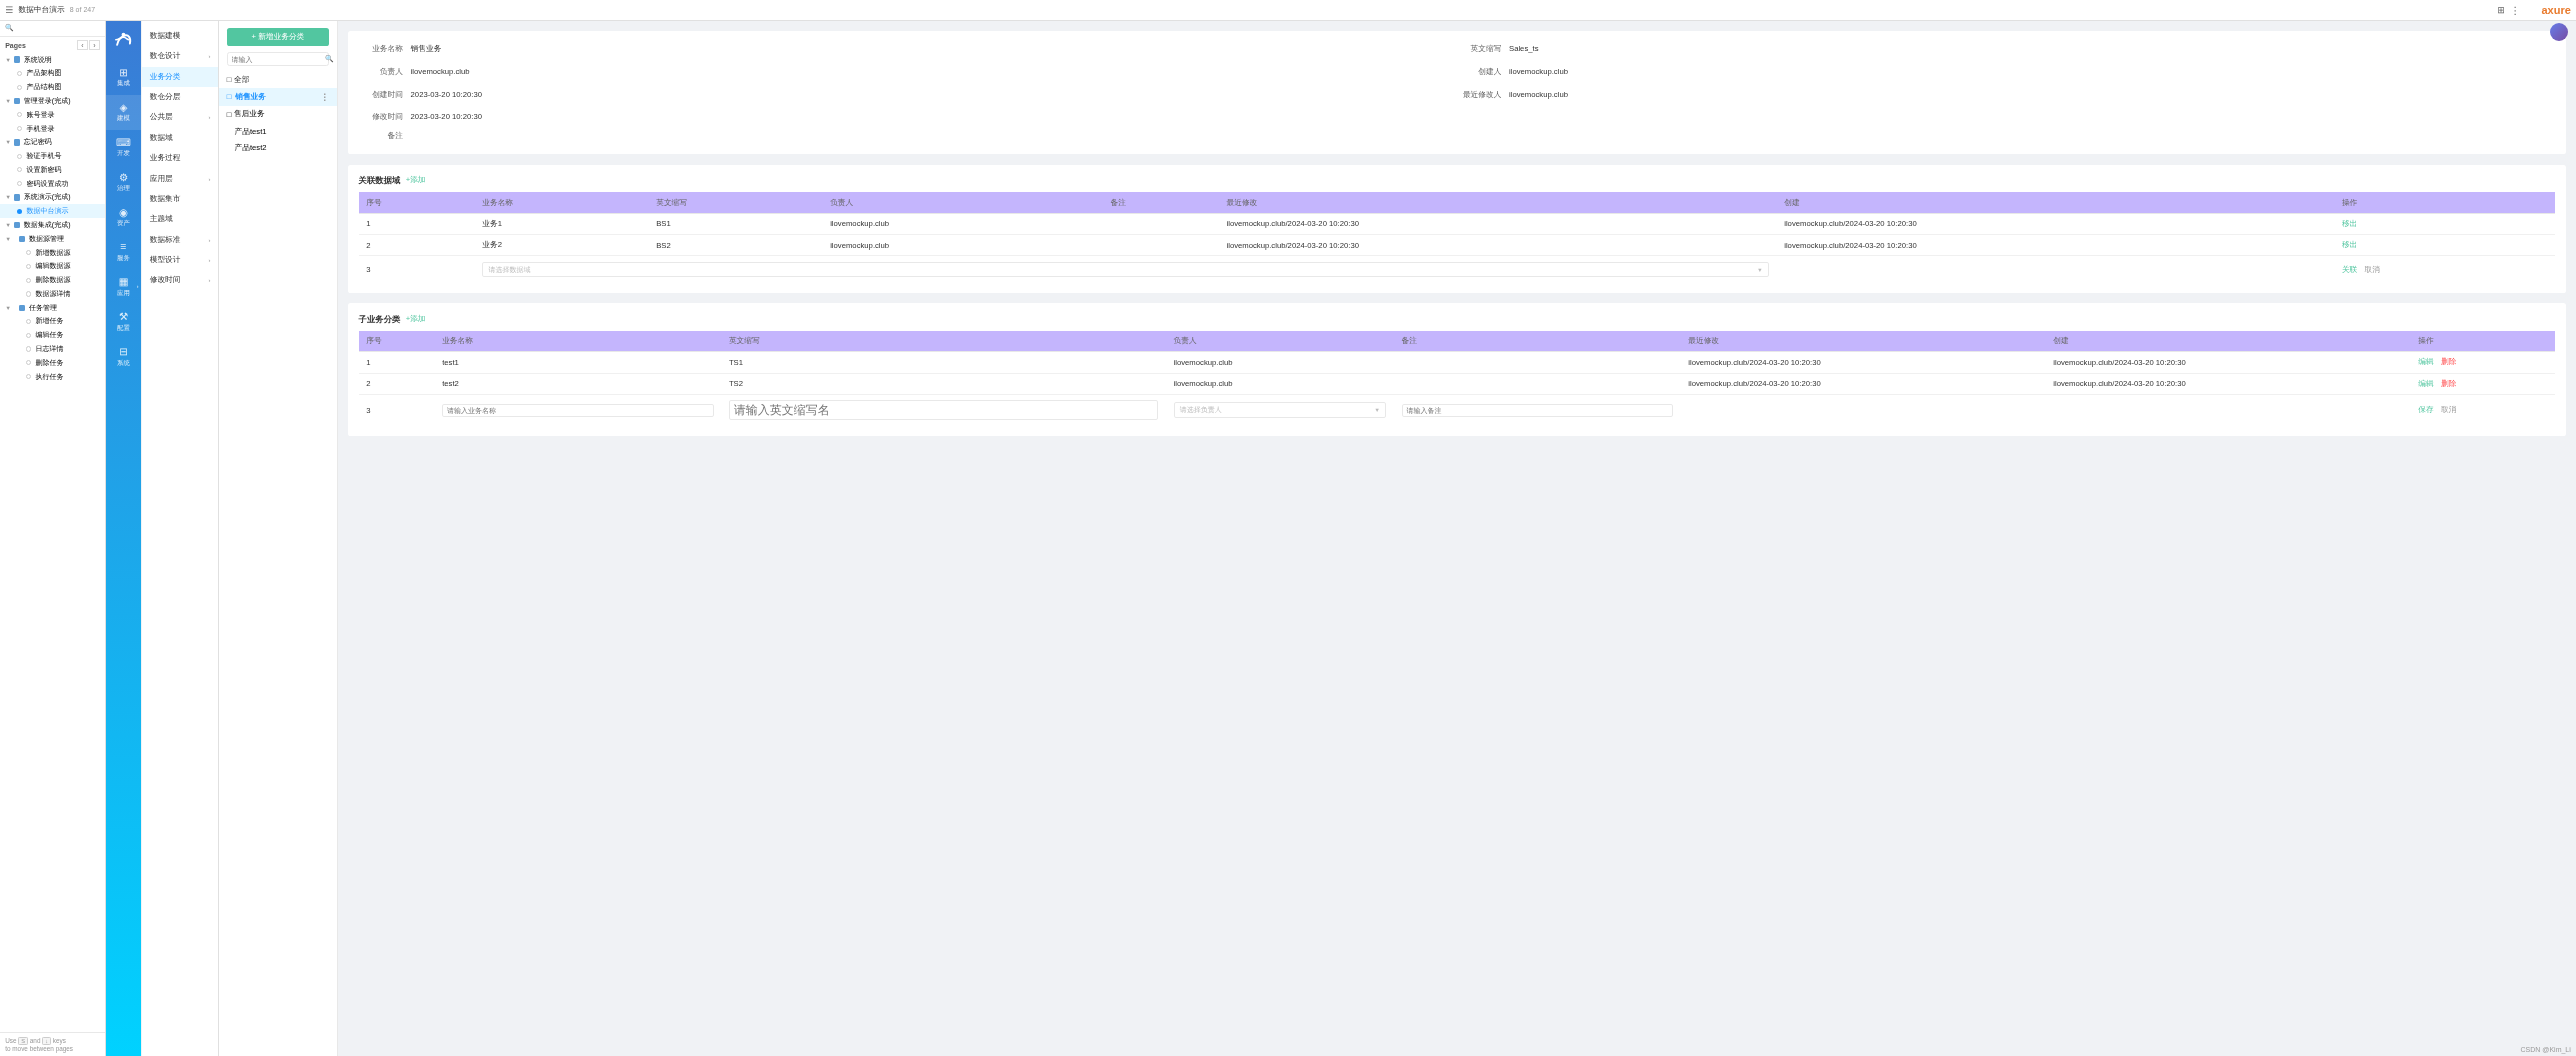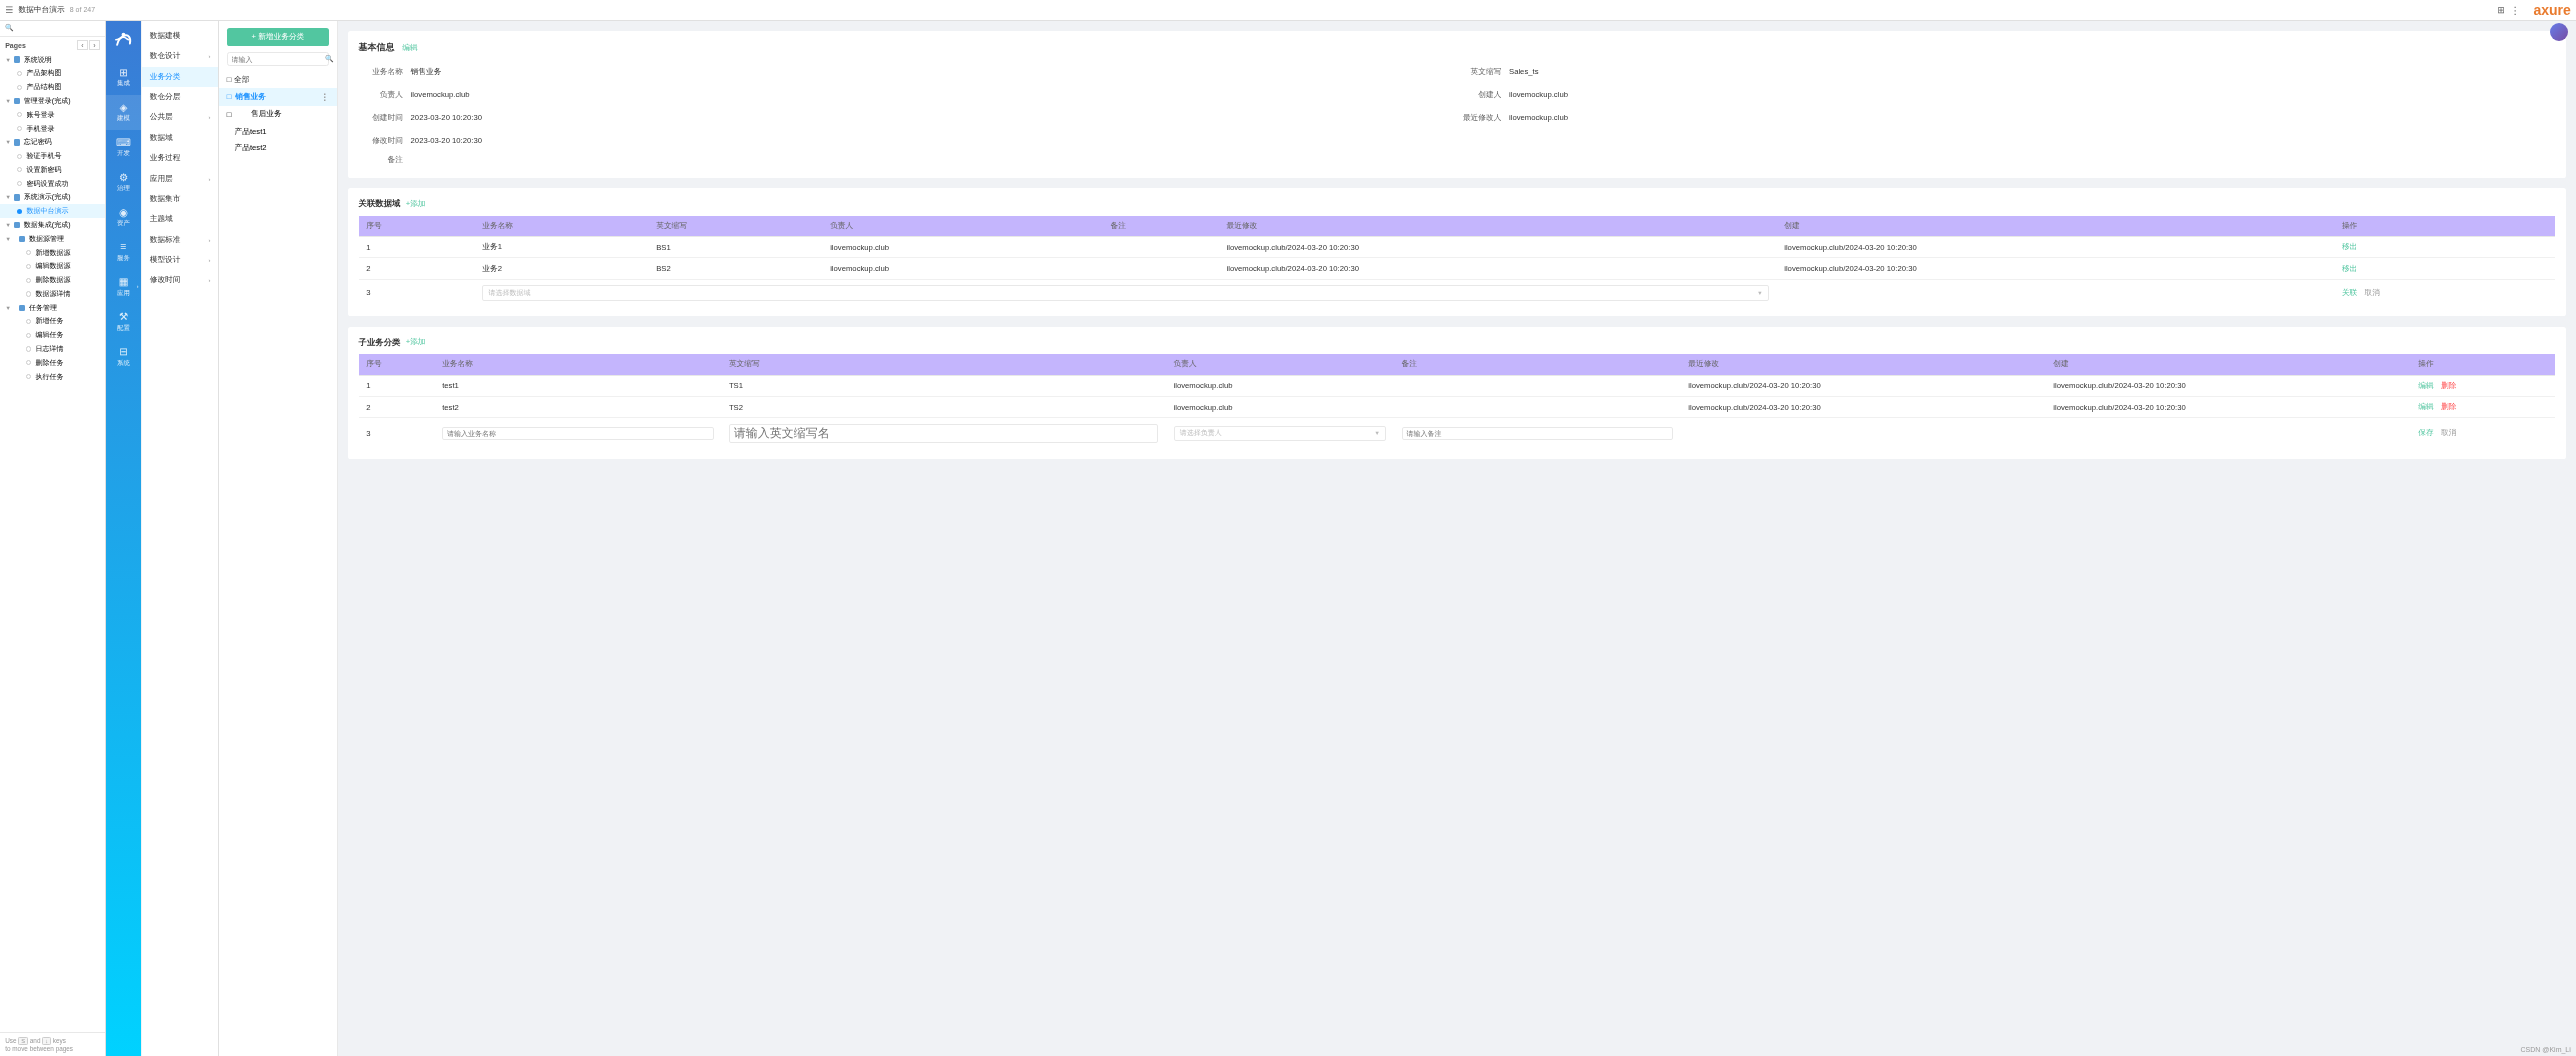--- a/index.html
+++ b/index.html
@@ -283,7 +283,7 @@
   <div style="flex:1;"></div>
   <span style="cursor:pointer;font-size:9px;color:#666;">⊞</span>
   <span style="cursor:pointer;font-size:10.3px;color:#666;">⋮</span>
-  <span style="font-size:14px;font-weight:bold;color:#e97b2e;margin-left:8px;">axure</span>
+  <span style="font-size:11px;font-weight:bold;color:#e97b2e;margin-left:16px;">axure</span>
 </div>
 
 <div class="left-sidebar">

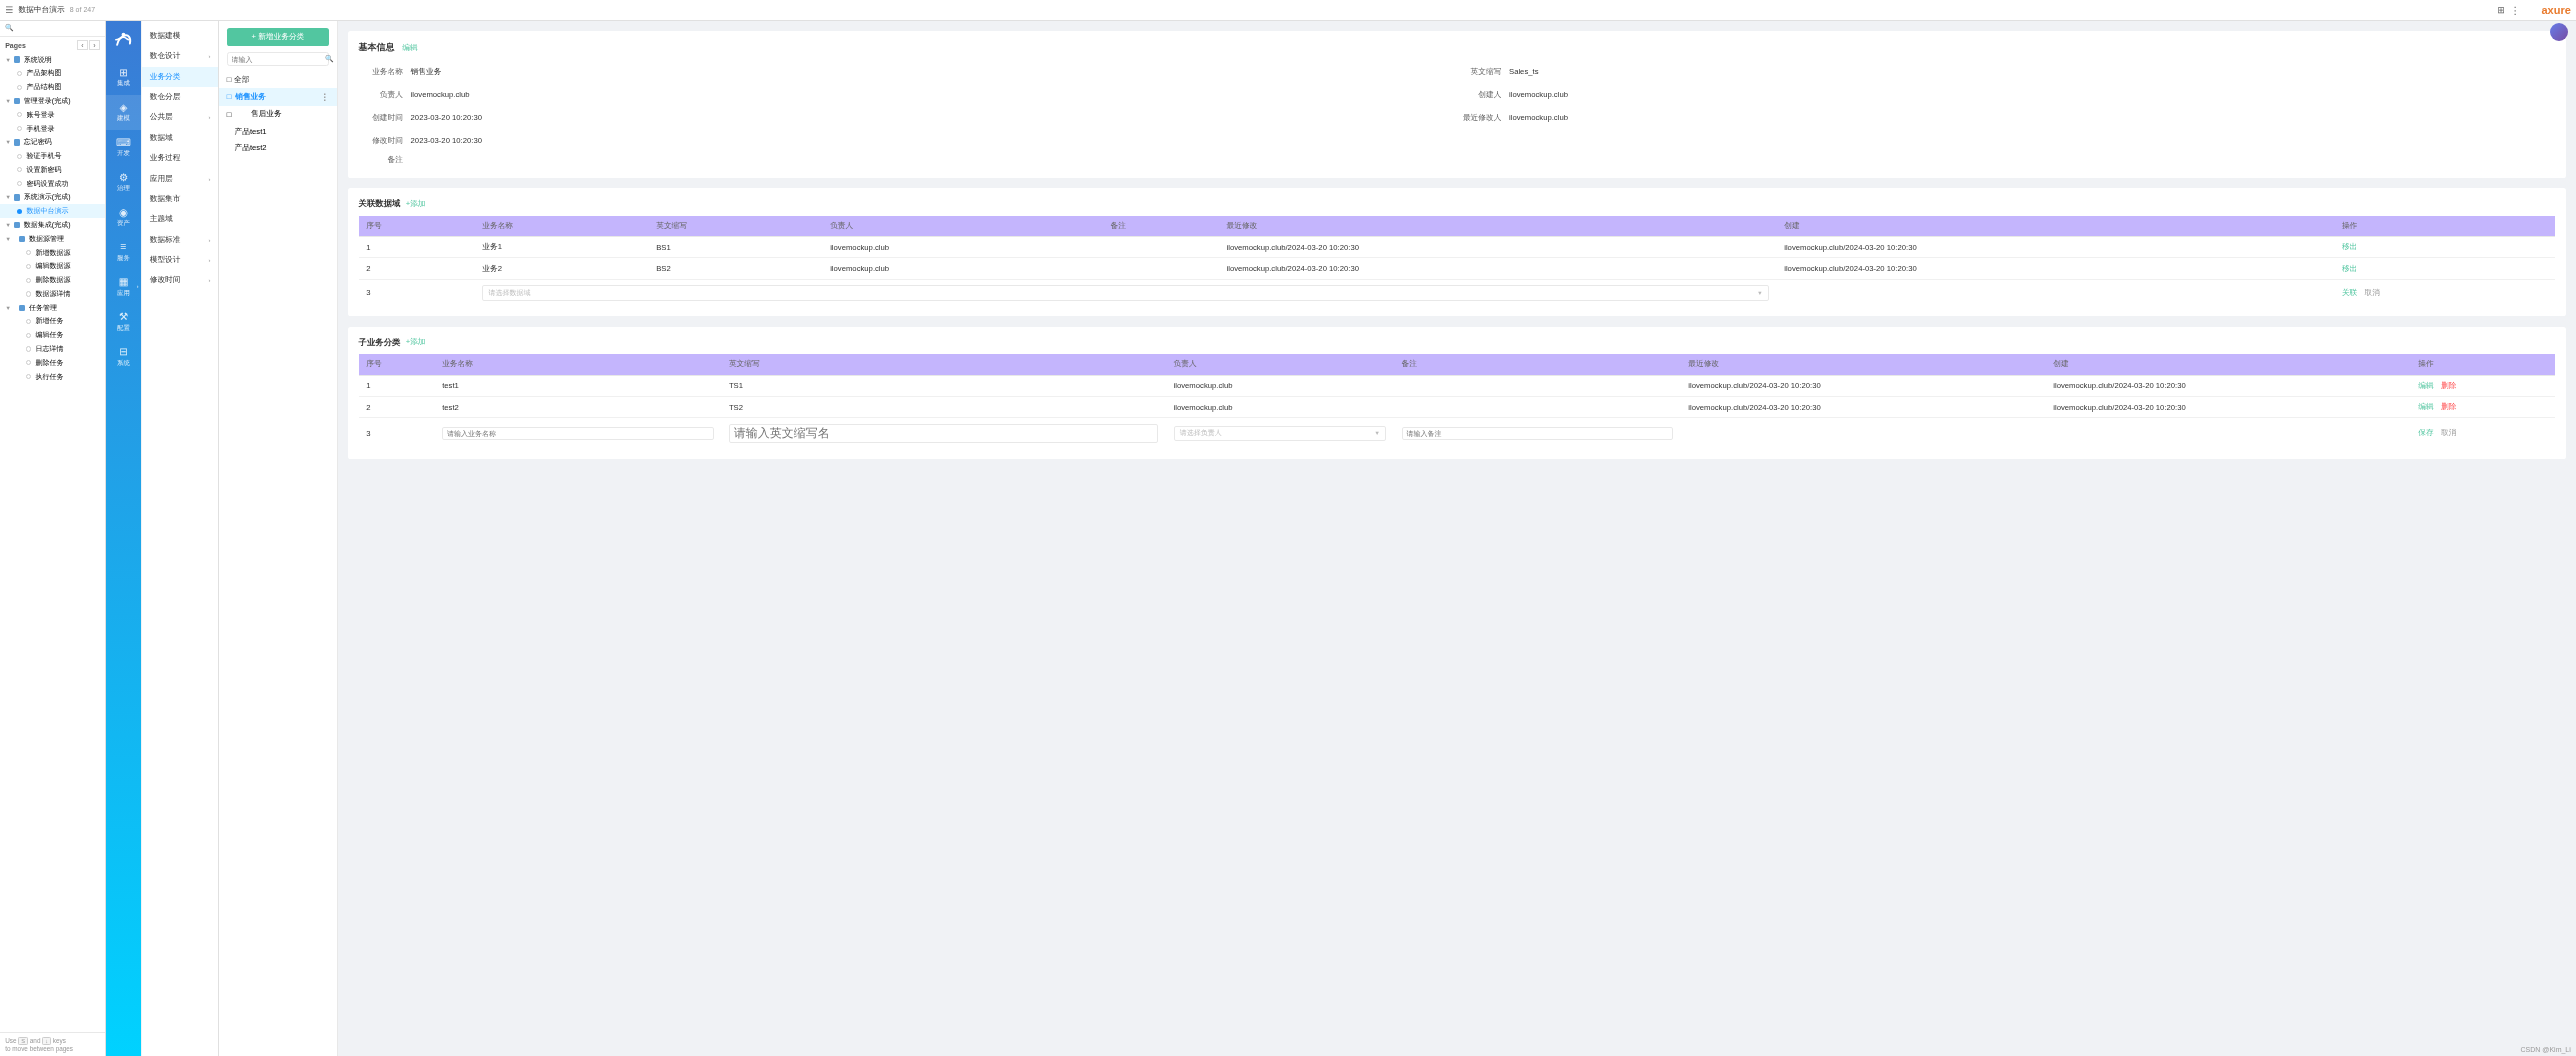--- a/index.html
+++ b/index.html
@@ -568,10 +568,6 @@
   <div class="detail-panel">
 
     <div class="info-card">
-      <div class="card-header">
-        <span>基本信息</span>
-        <span class="card-edit-btn">编辑</span>
-      </div>
 
       <div class="info-grid">
 

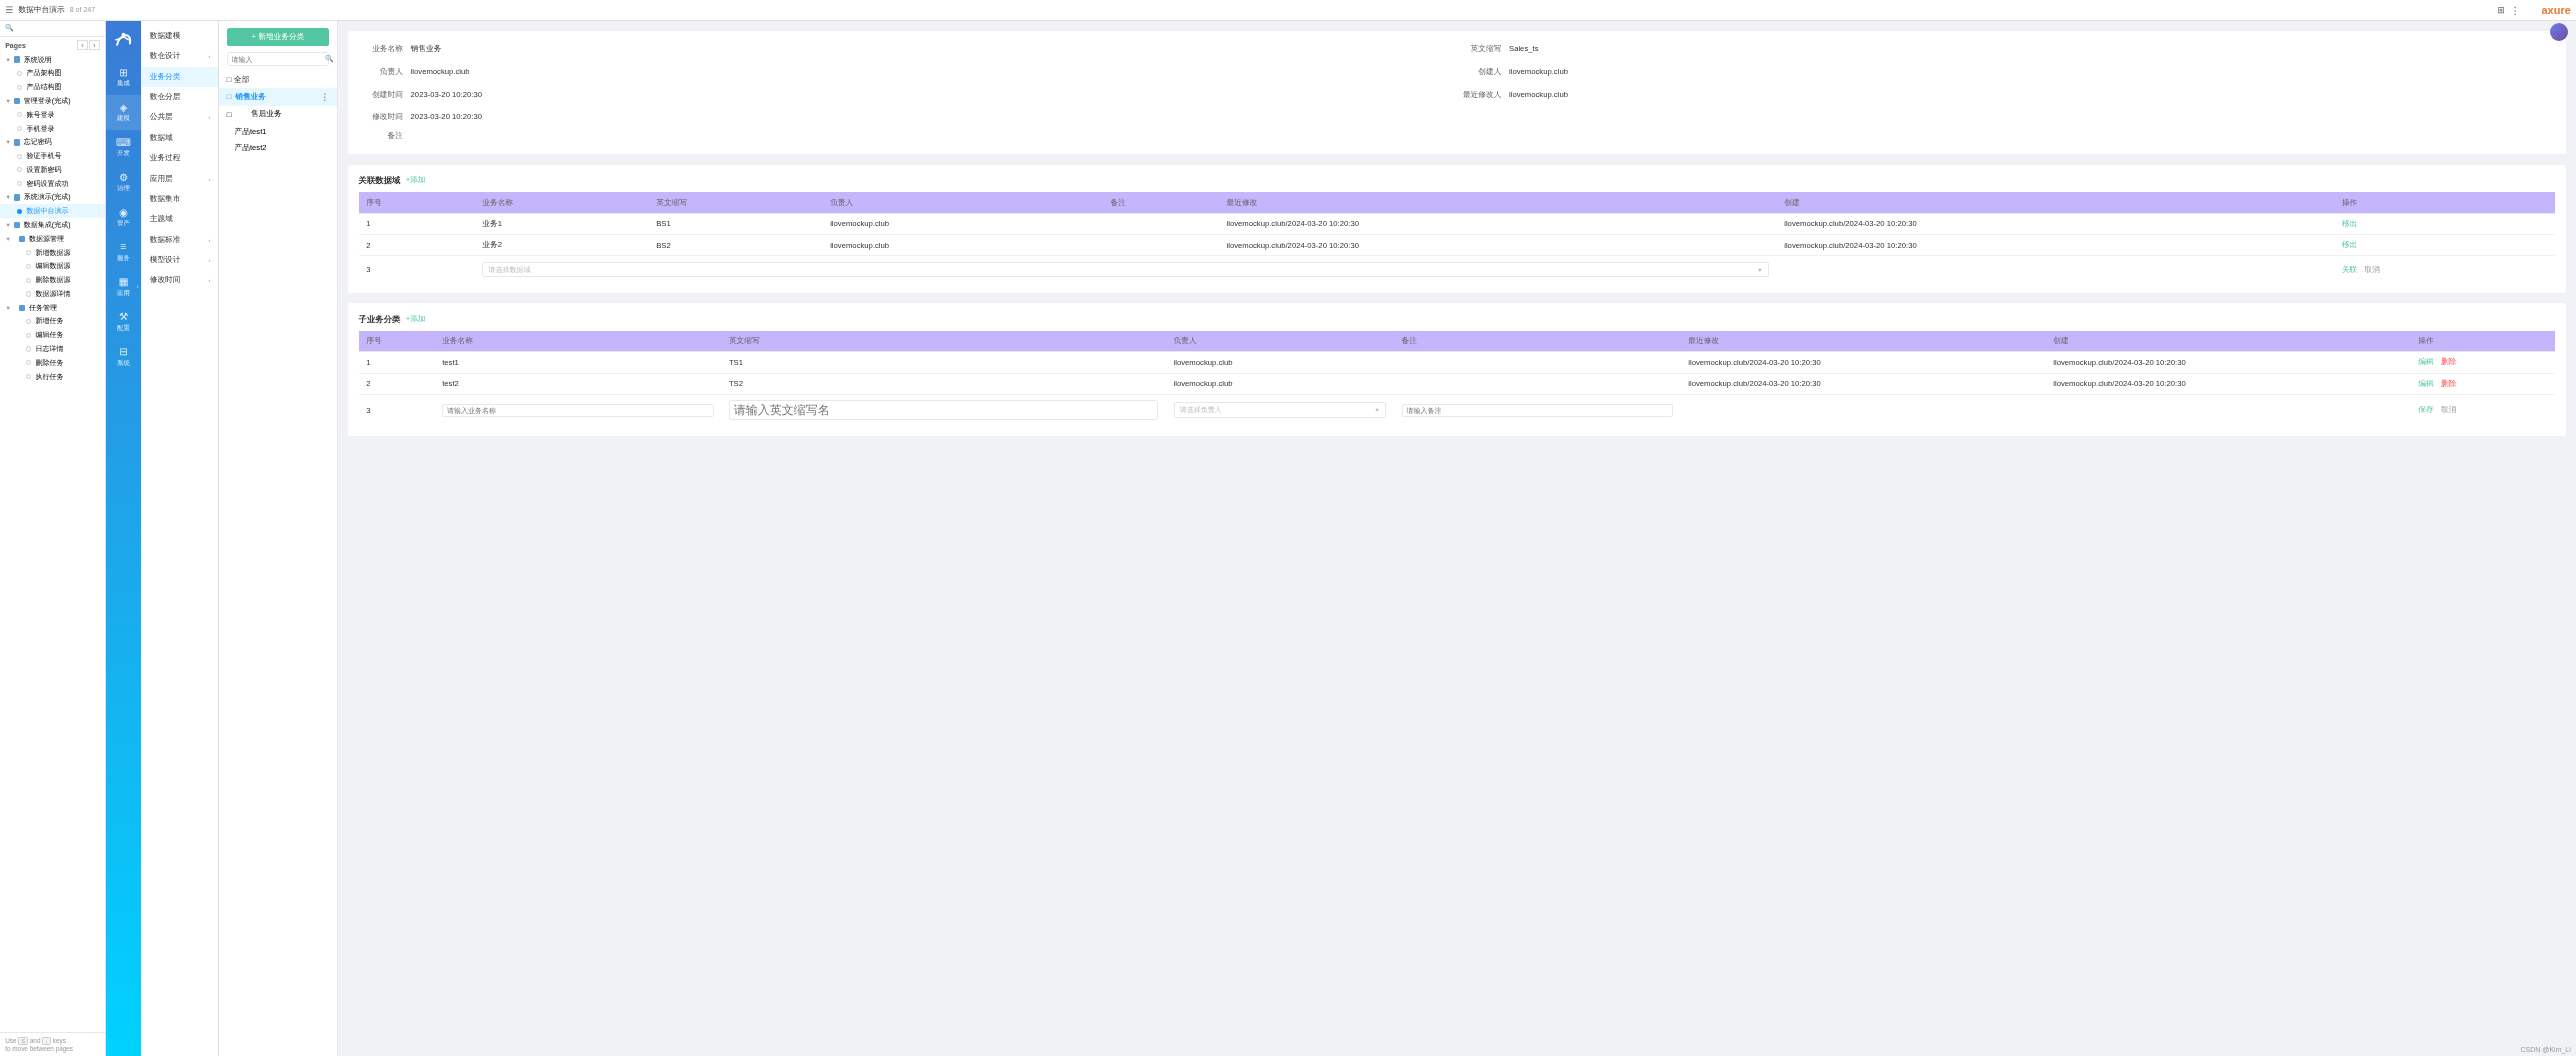--- a/index.html
+++ b/index.html
@@ -553,7 +553,7 @@
     <div class="biz-tree-node">
       <div class="biz-tree-node-inner">
         <span>□</span>
-        <span style="margin-left:17px;">售后业务</span>
+        <span style="margin-left:0;">售后业务</span>
       </div>
     </div>
 

